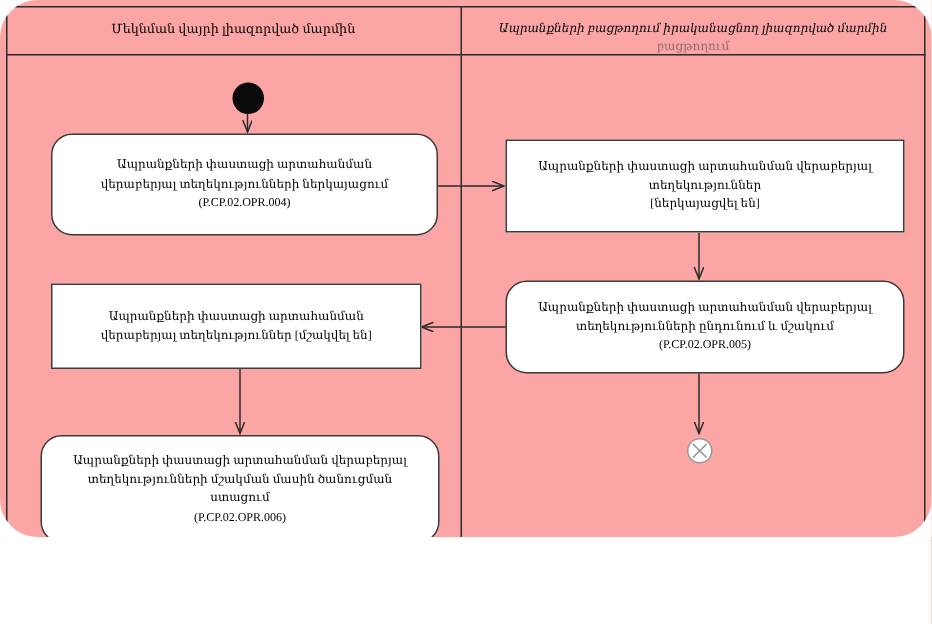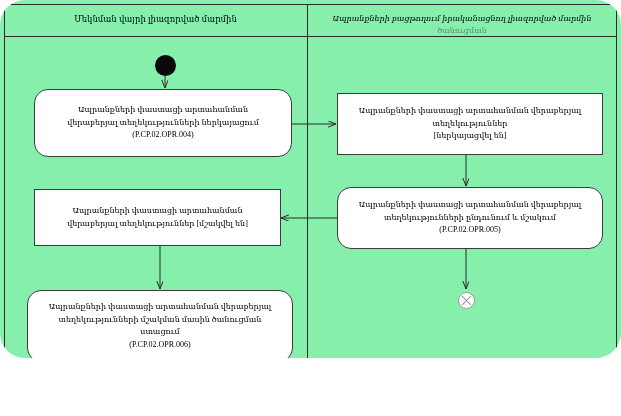--- a/index.html
+++ b/index.html
@@ -15,7 +15,7 @@
     position: relative;
     width: 621px;
     height: 358px;
-    background: #86efac;
+    background: #fca5a5;
     overflow: hidden;
     border-radius: 25px;
   }

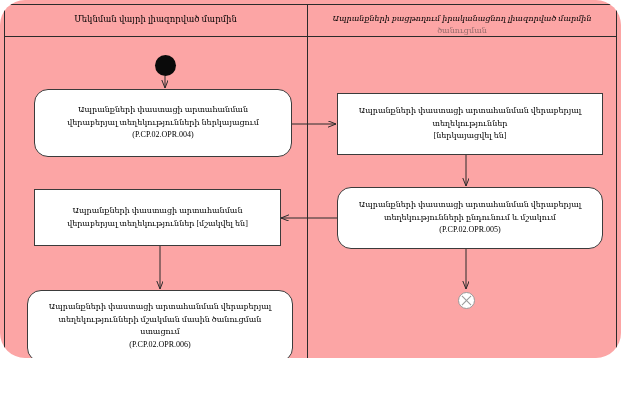--- a/index.html
+++ b/index.html
@@ -163,7 +163,7 @@
 
   <div class="lane-header" style="left:307px; width:310px; flex-direction:column; align-items:center;">
     <div class="ltxt small">Ապրանքների բացթողում իրականացնող լիազորված մարմին</div>
-    <div class="sub">ծանուցման</div>
+    <div class="sub">բացթողում</div>
   </div>
 
   <div class="lane-divider-h" style="top:36px;"></div>

